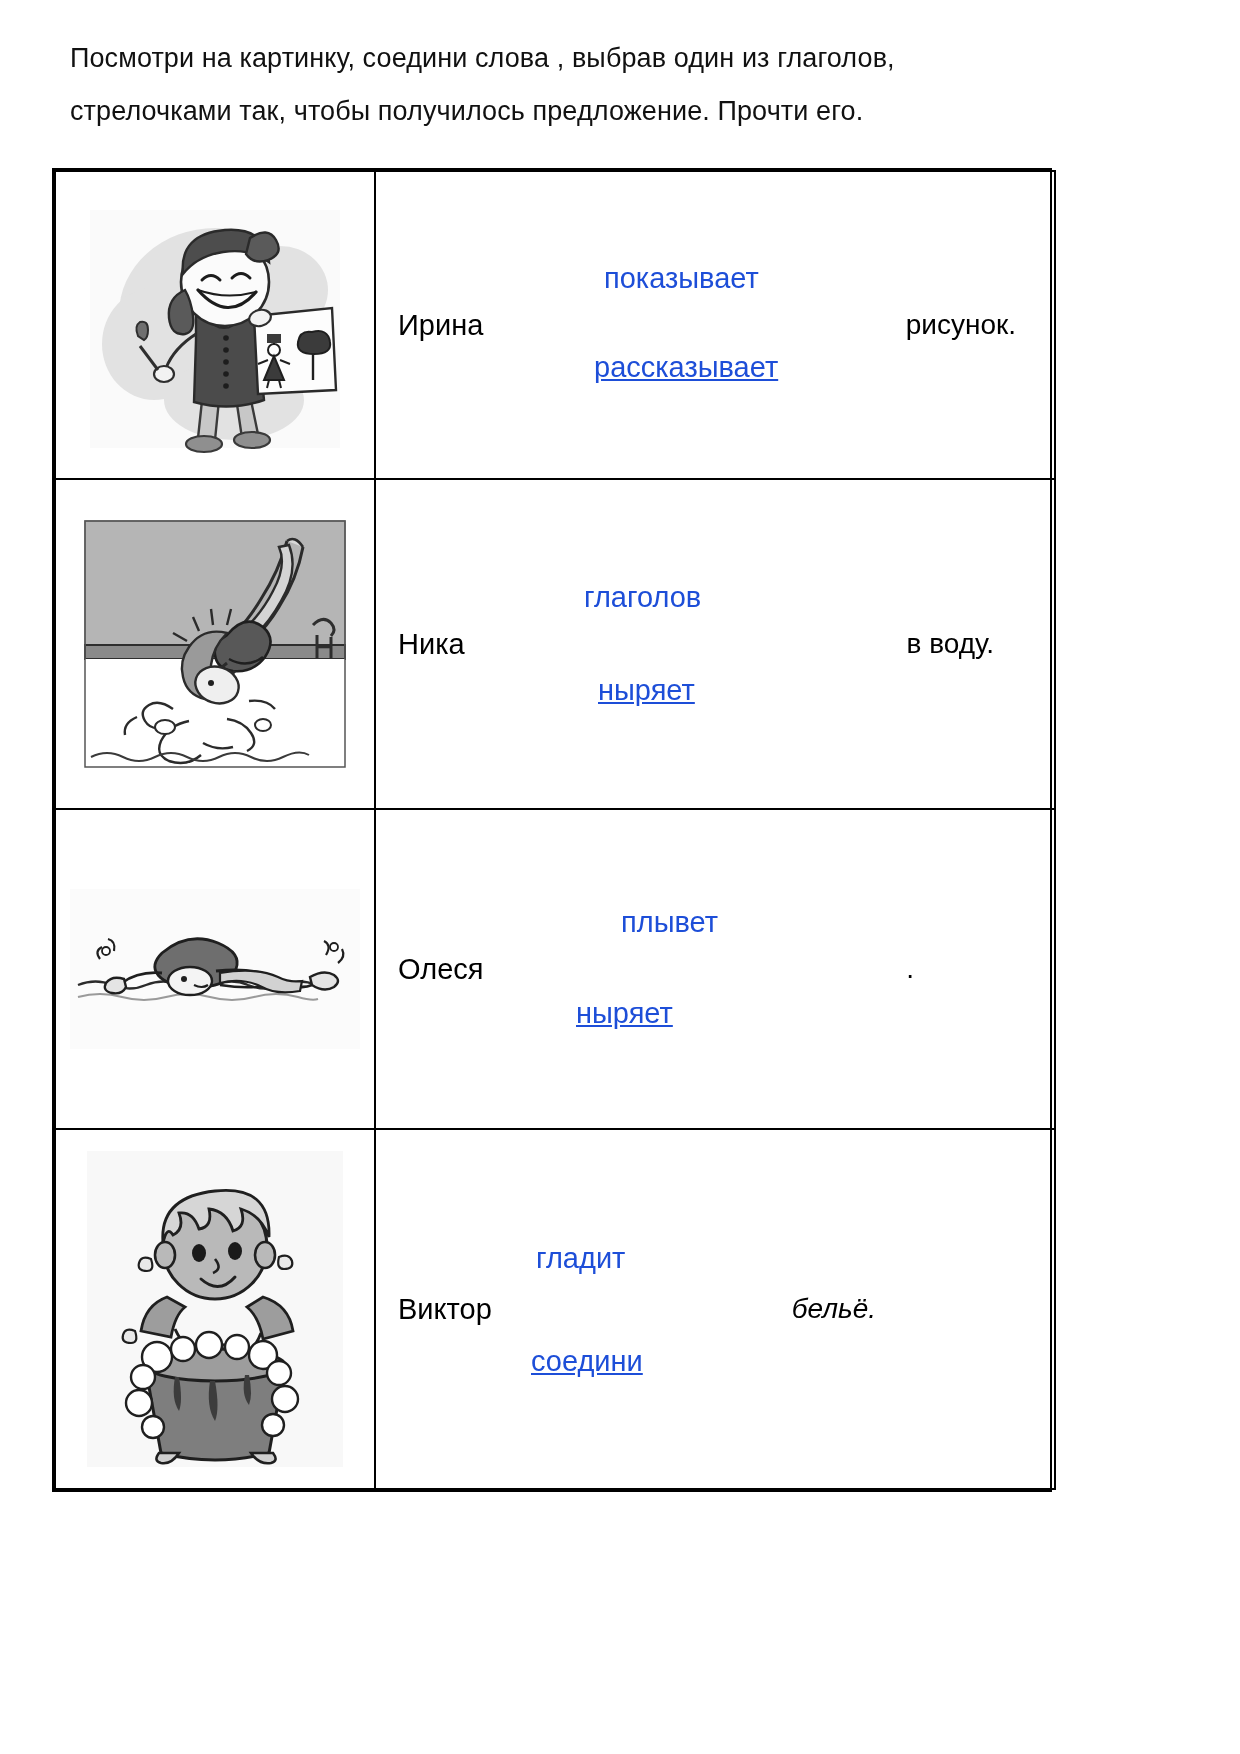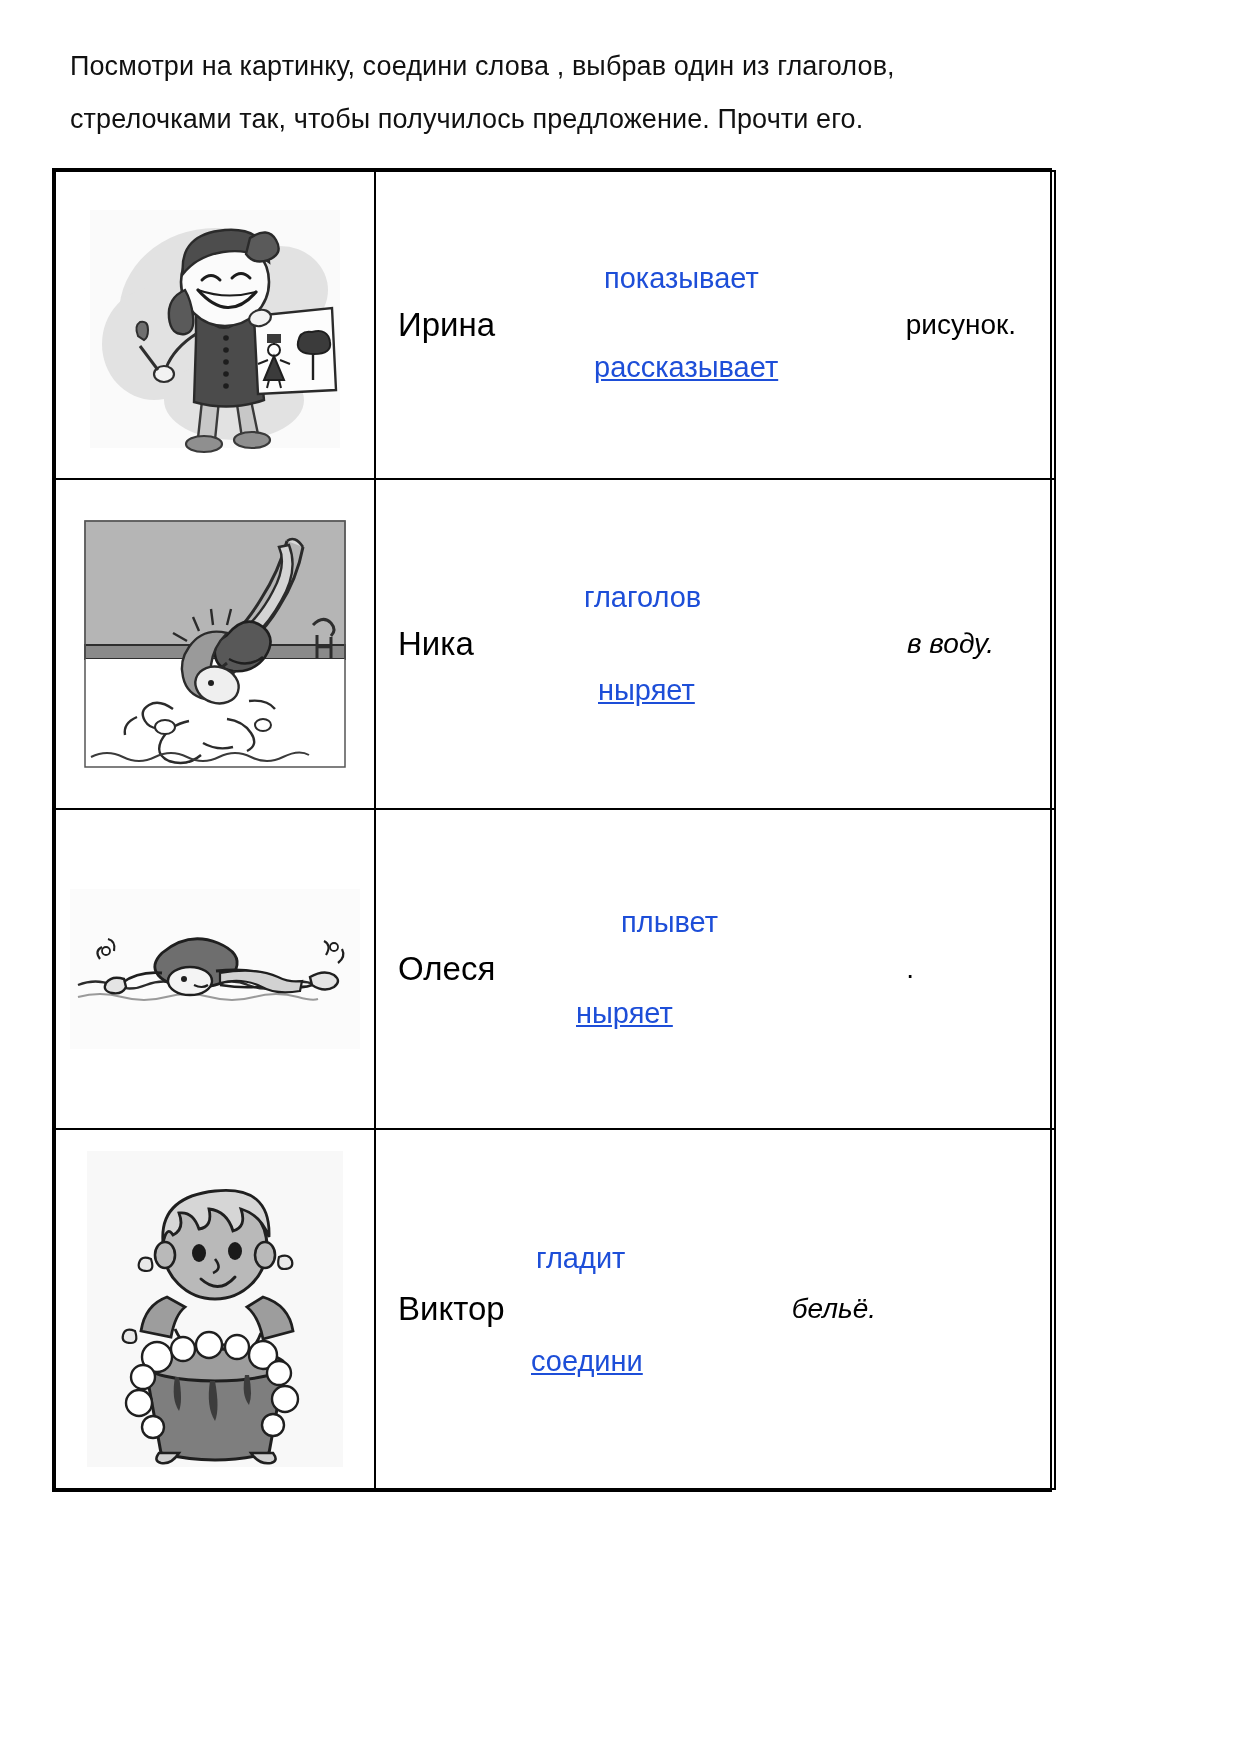--- a/index.html
+++ b/index.html
@@ -26,7 +26,7 @@
   .instructions {
     position: absolute;
     left: 70px;
-    top: 40px;
+    top: 32px;
     width: 1010px;
     font-size: 27px;
     line-height: 53px;

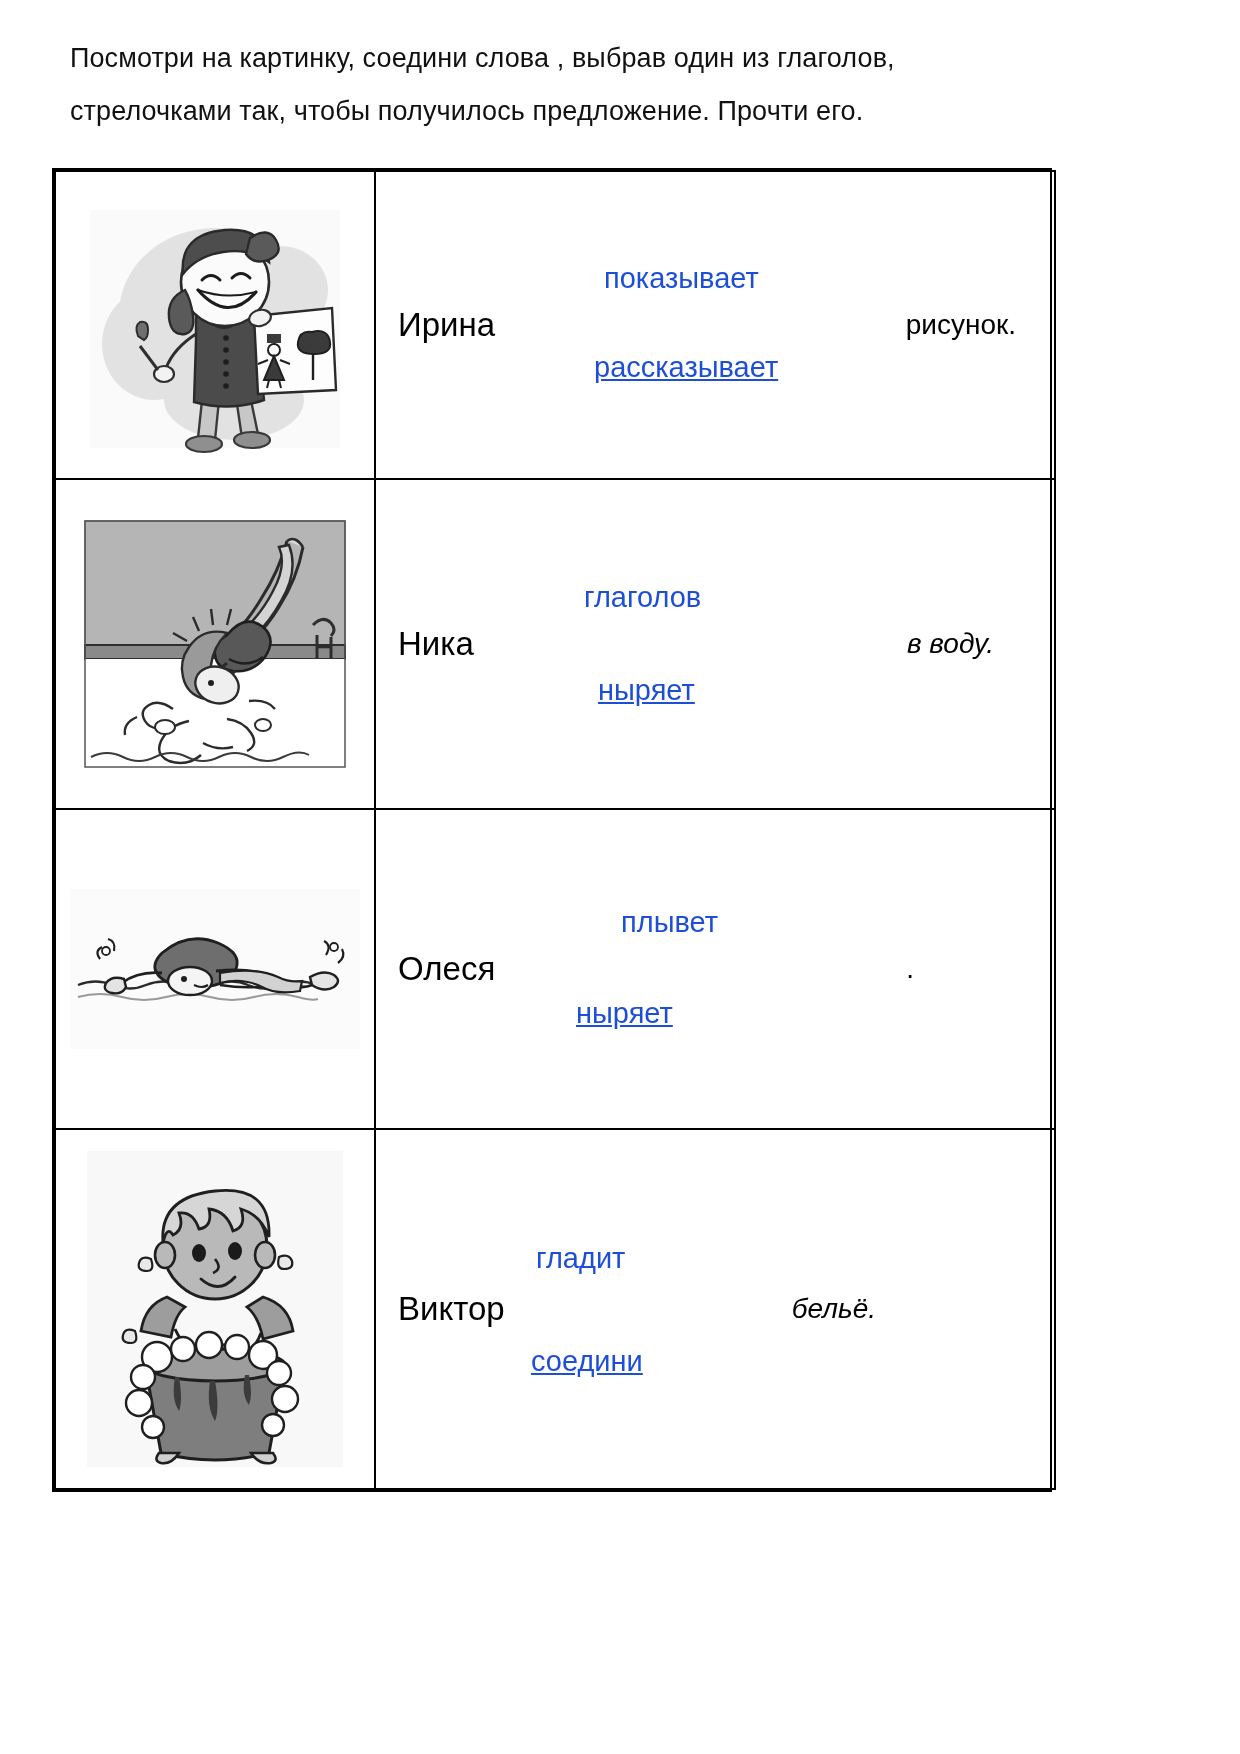--- a/index.html
+++ b/index.html
@@ -89,7 +89,7 @@
     left: 22px;
     top: 50%;
     transform: translateY(-50%);
-    font-size: 33px;
+    font-size: 29px;
     white-space: nowrap;
   }
   .ex .object {

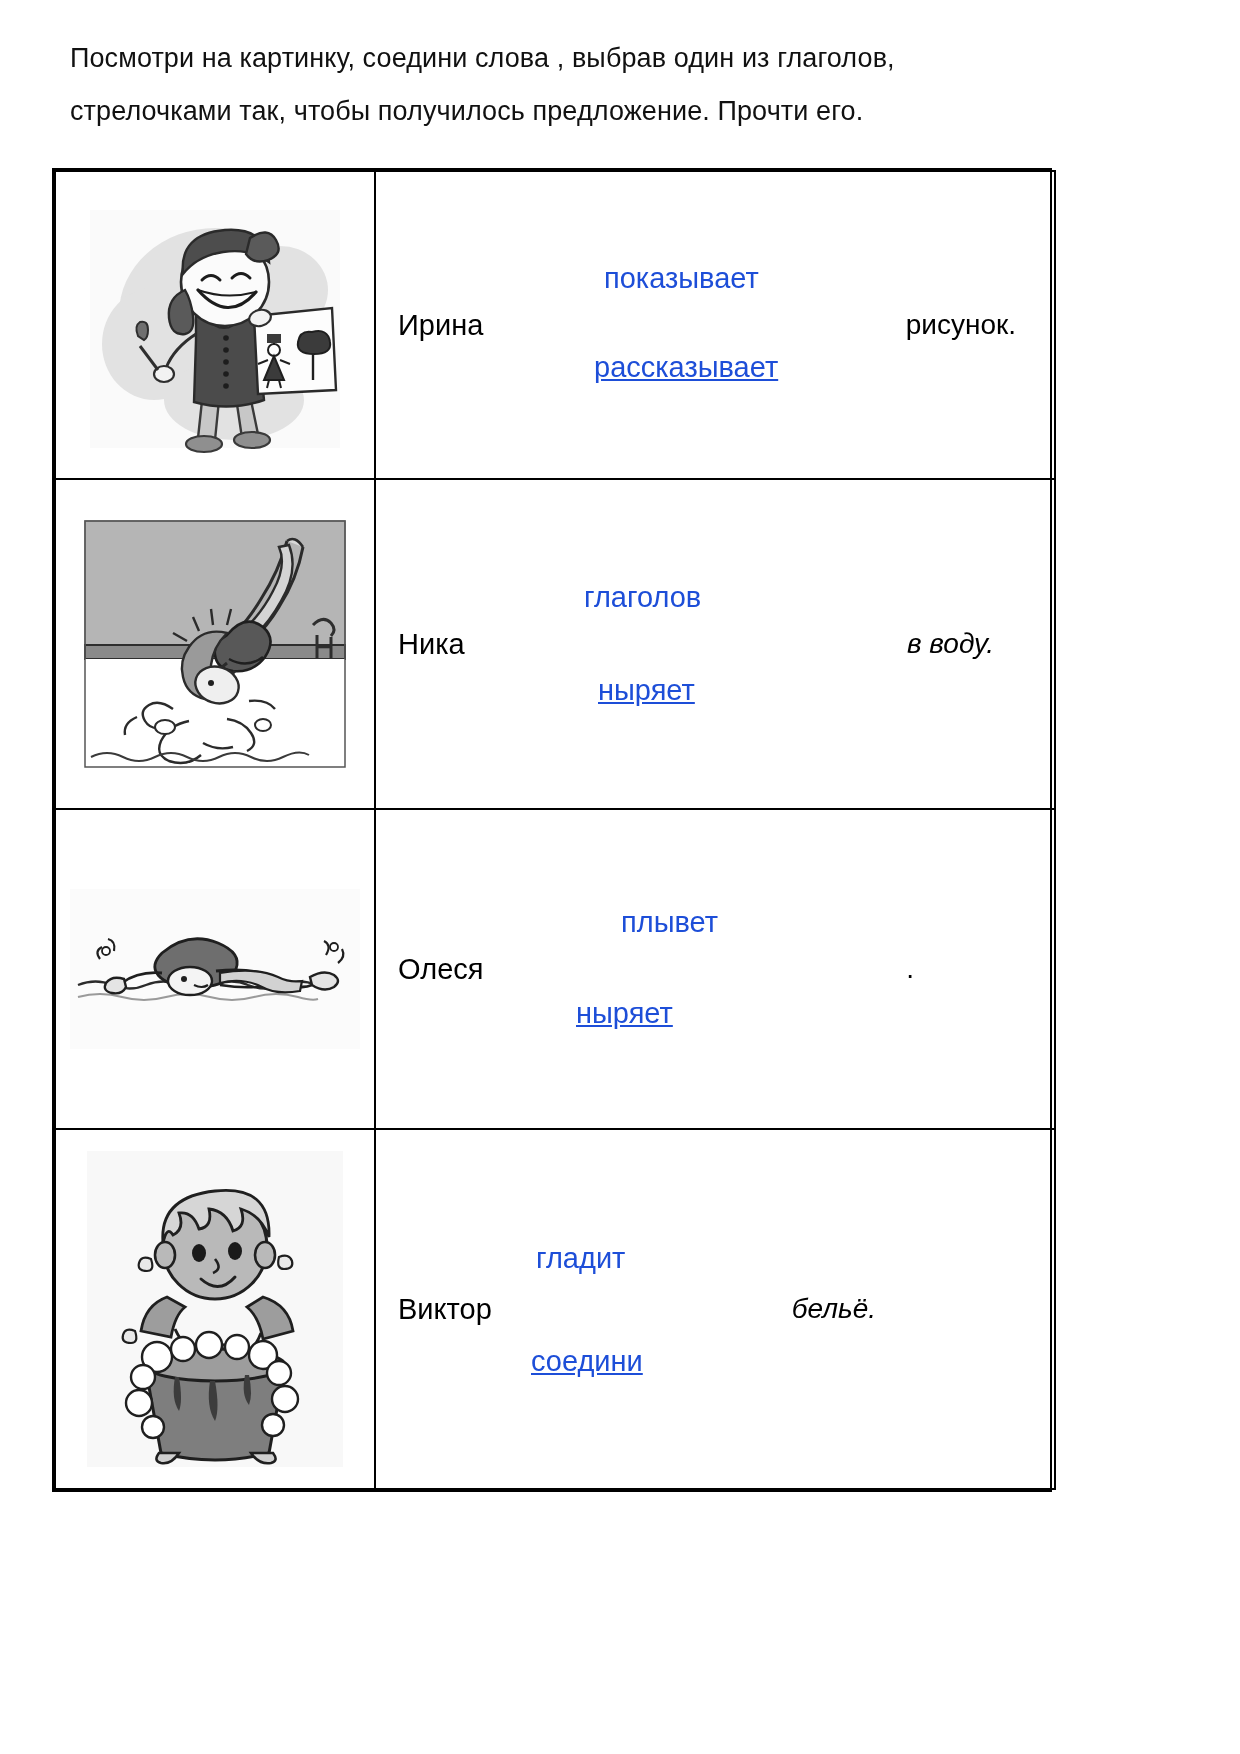--- a/index.html
+++ b/index.html
@@ -106,7 +106,7 @@
 
   .r2 .verb-top   { left: 222px; top: 30px; }
   .r2 .verb-bottom{ left: 208px; bottom: 30px; }
-  .r2 .object     { right: 60px; font-style: italic; }
+  .r2 .object     { right: 60px; }
 
   .r3 .verb-top   { left: 200px; top: 28px; }
   .r3 .verb-bottom{ left: 198px; bottom: 30px; margin-left: 47px; }

